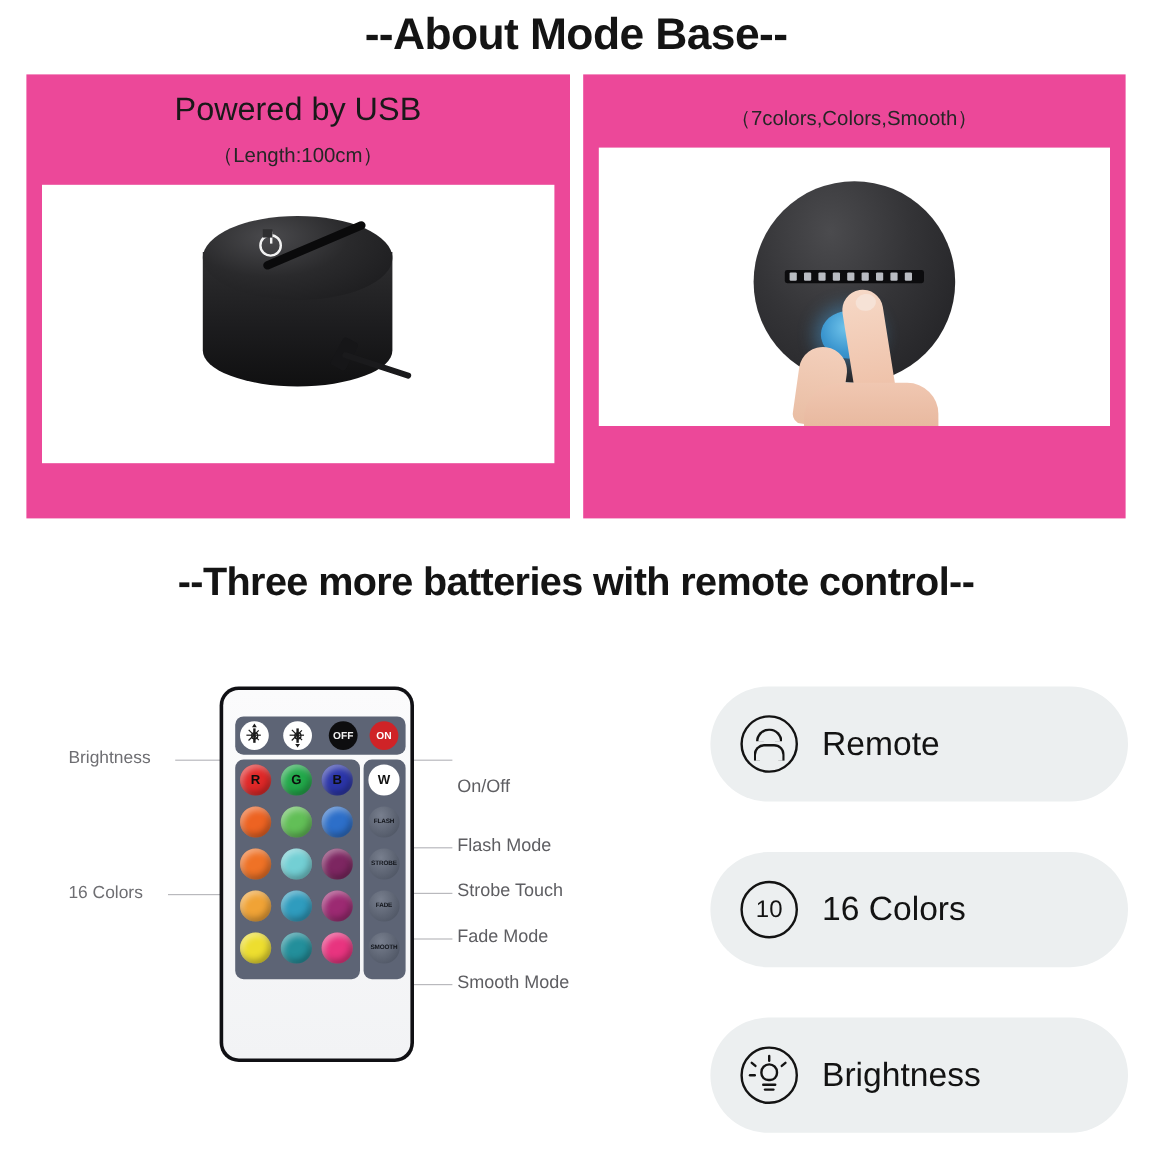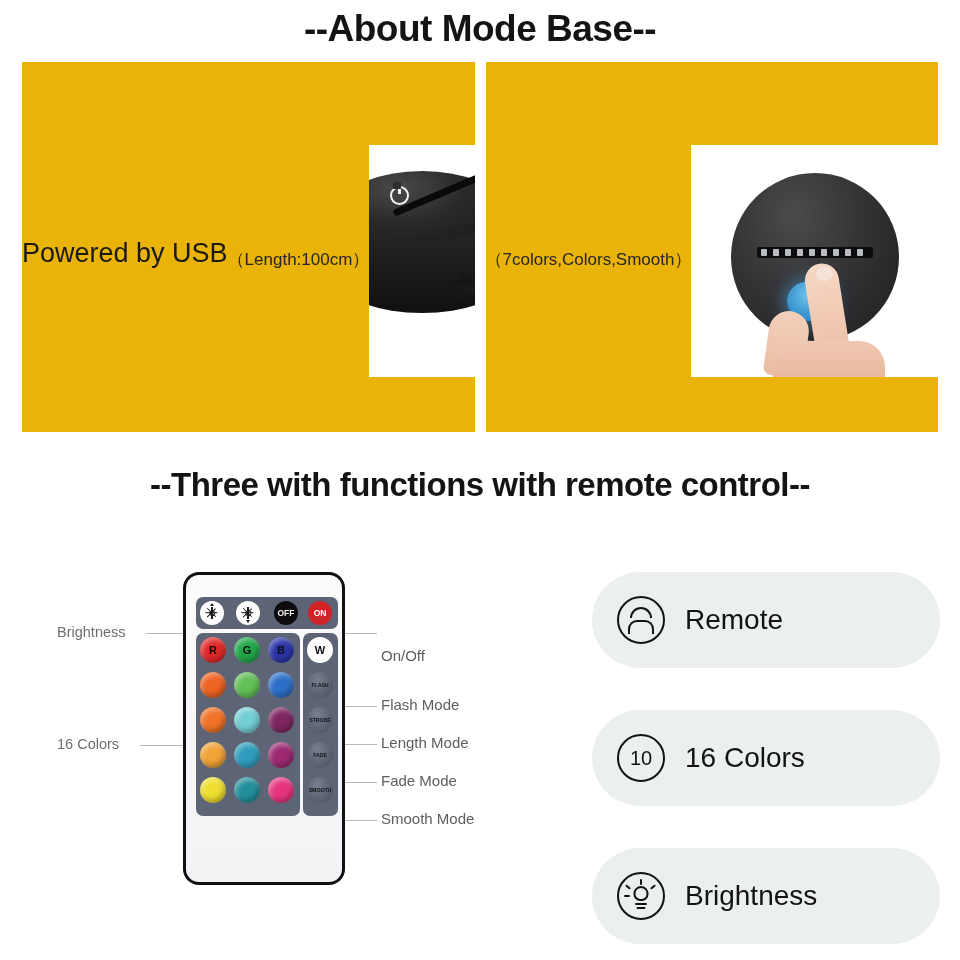--- a/index.html
+++ b/index.html
@@ -35,9 +35,9 @@
   }
   .card{
     flex:1 1 0;
-    background:#eab308;
+    background:#ec4899;
     display:flex;
-    flex-direction:row;
+    flex-direction:column;
     align-items:center;
     padding-top:14px;
     box-sizing:border-box;

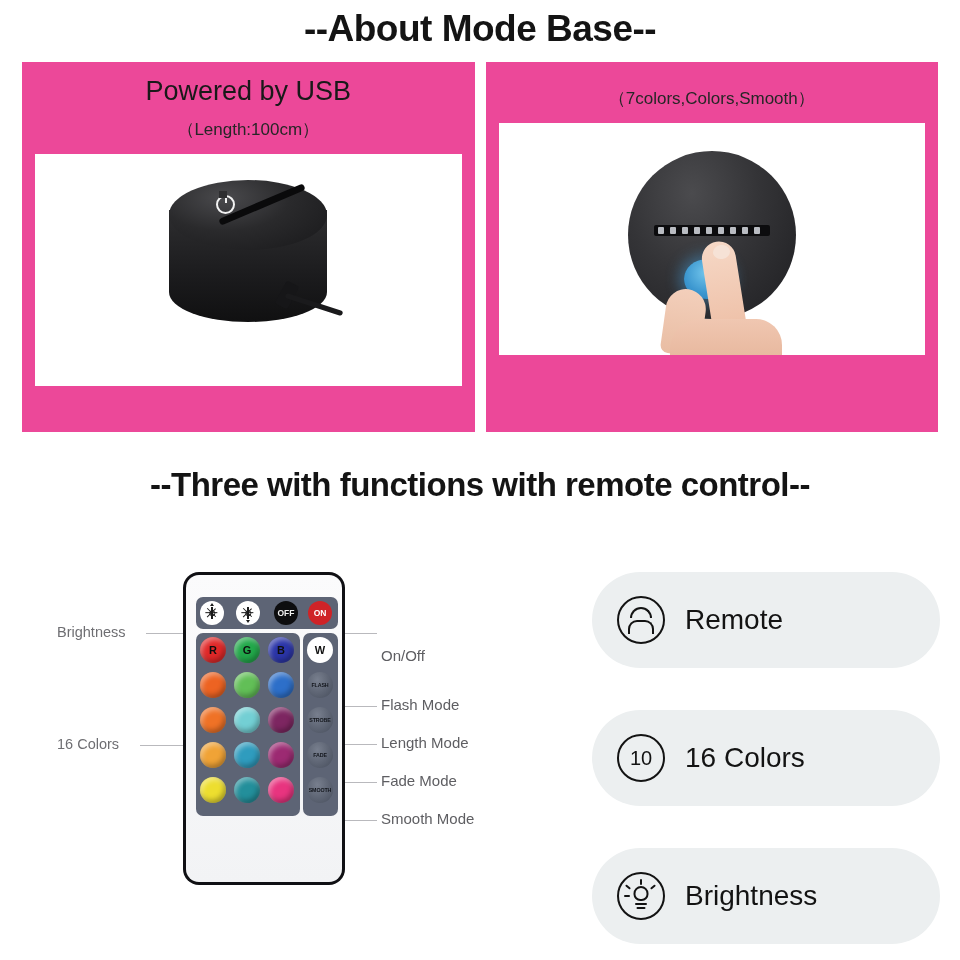--- a/index.html
+++ b/index.html
@@ -417,7 +417,7 @@
   </div>
 </div>
 
-<div class="title-main" id="title-remote">--Three with functions with remote control--</div>
+<div class="title-main" id="title-remote">--Three more batteries with remote control--</div>
 
 <div class="remote-section">
 

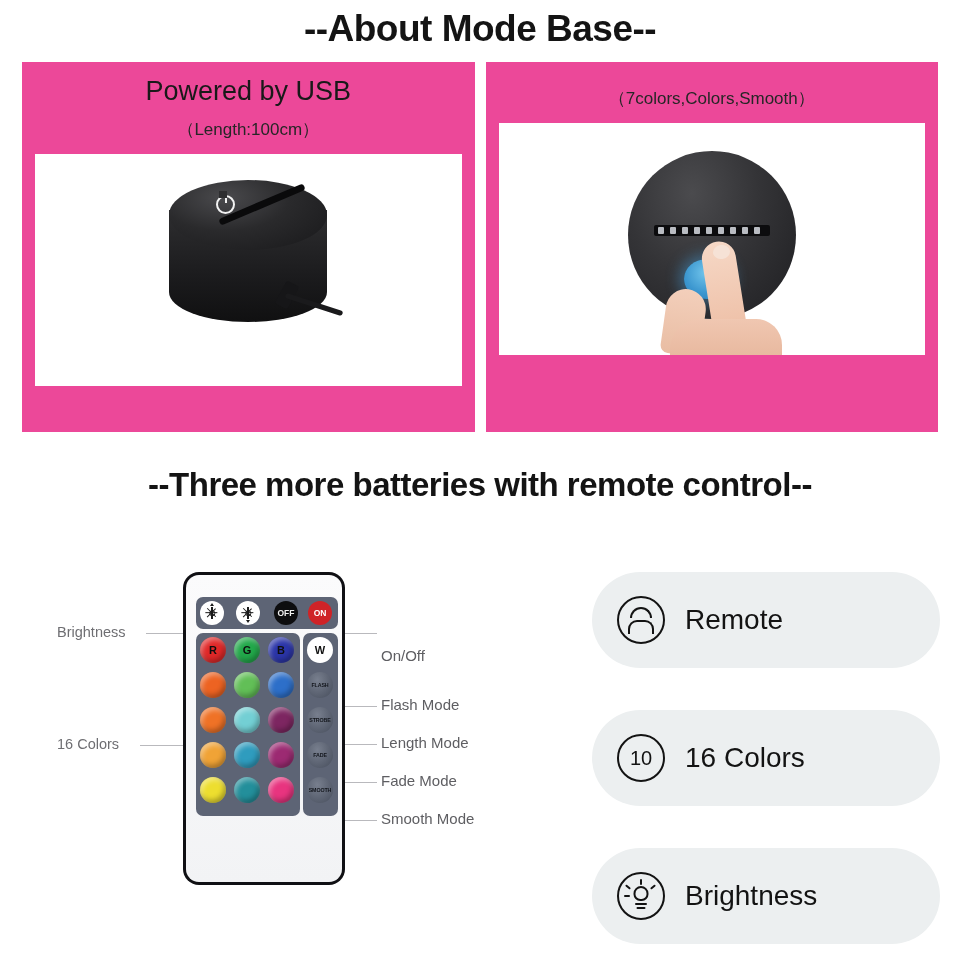--- a/index.html
+++ b/index.html
@@ -435,7 +435,7 @@
 
   <div class="callout right" style="left:381px;top:75px;margin-top:24px;">On/Off</div>
   <div class="callout right" style="left:381px;top:148px;">Flash Mode</div>
-  <div class="callout right" style="left:381px;top:186px;">Length Mode</div>
+  <div class="callout right" style="left:381px;top:186px;">Strobe Touch</div>
   <div class="callout right" style="left:381px;top:224px;">Fade Mode</div>
   <div class="callout right" style="left:381px;top:262px;">Smooth Mode</div>
 

